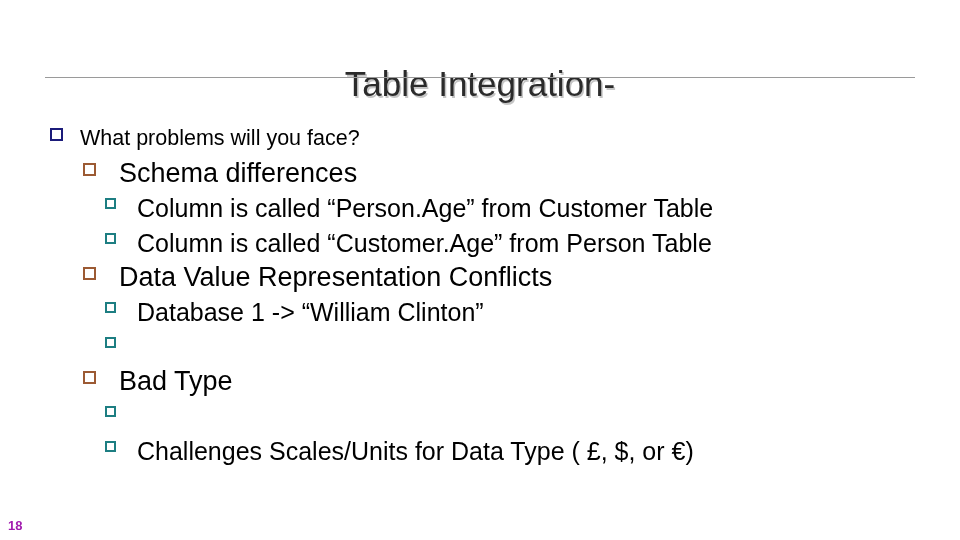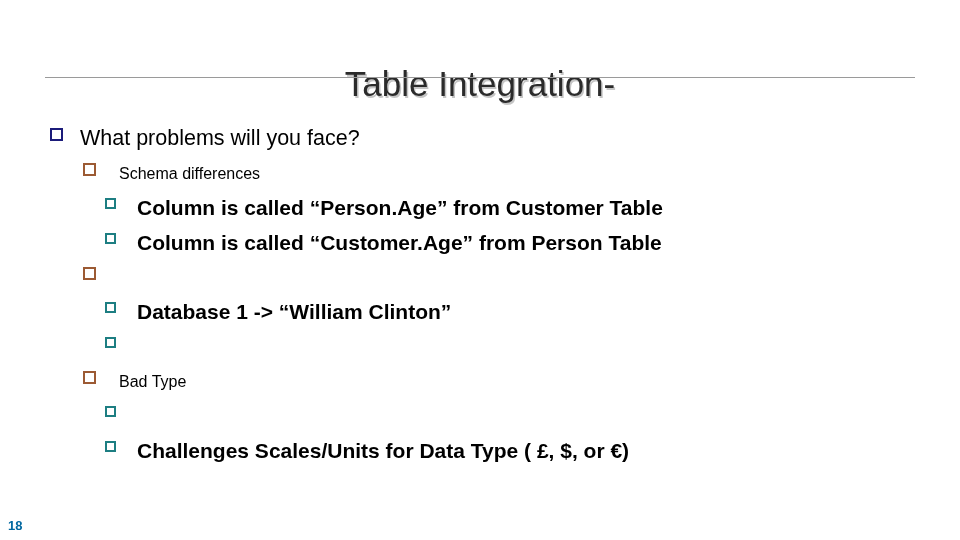--- a/index.html
+++ b/index.html
@@ -93,7 +93,7 @@
     border-width: 2.5px;
     border-color: #9c5a33;
   }
-  .lvl2 .bullet-text { font-size: 16px; line-height: 35px; }
+  .lvl2 .bullet-text { font-size: 27px; line-height: 35px; }
 
   
   .lvl3 { padding-left: 105px; height: 34.5px; }

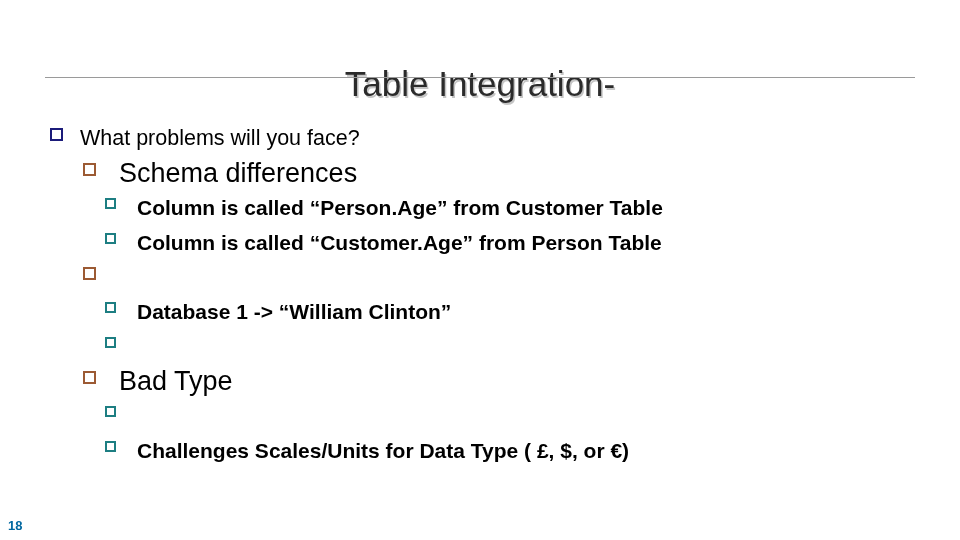--- a/index.html
+++ b/index.html
@@ -103,7 +103,7 @@
     border-width: 2.5px;
     border-color: #1d7e82;
   }
-  .lvl3 .bullet-text { font-size: 21px; line-height: 34.5px; font-weight: bold; }
+  .lvl3 .bullet-text { font-size: 25px; line-height: 34.5px; }
 
   
   .page-number {

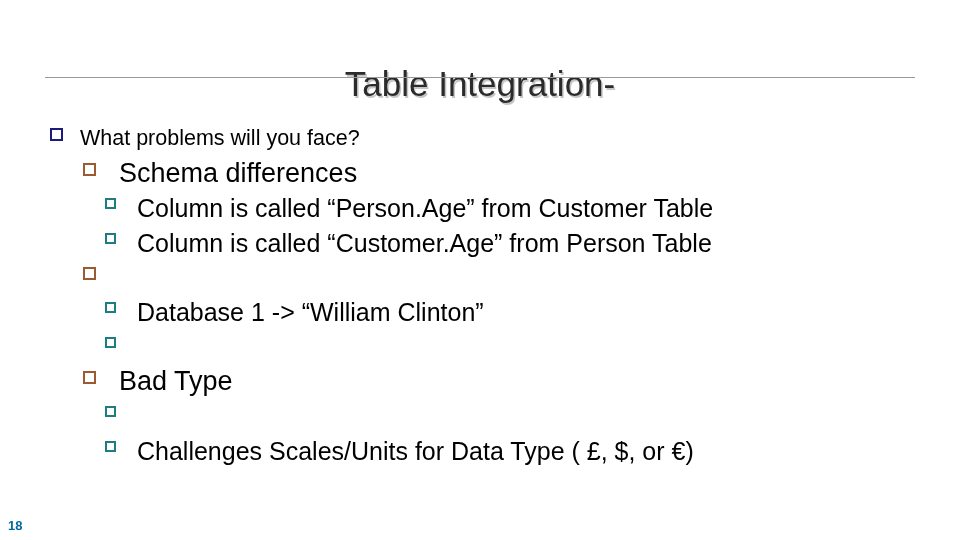--- a/index.html
+++ b/index.html
@@ -154,6 +154,7 @@
       <span class="bullet-marker">
         <i></i>
       </span>
+      <span class="bullet-text">Data Value Representation Conflicts</span>
     </div>
     <div class="bullet-row lvl3">
       <span class="bullet-marker">

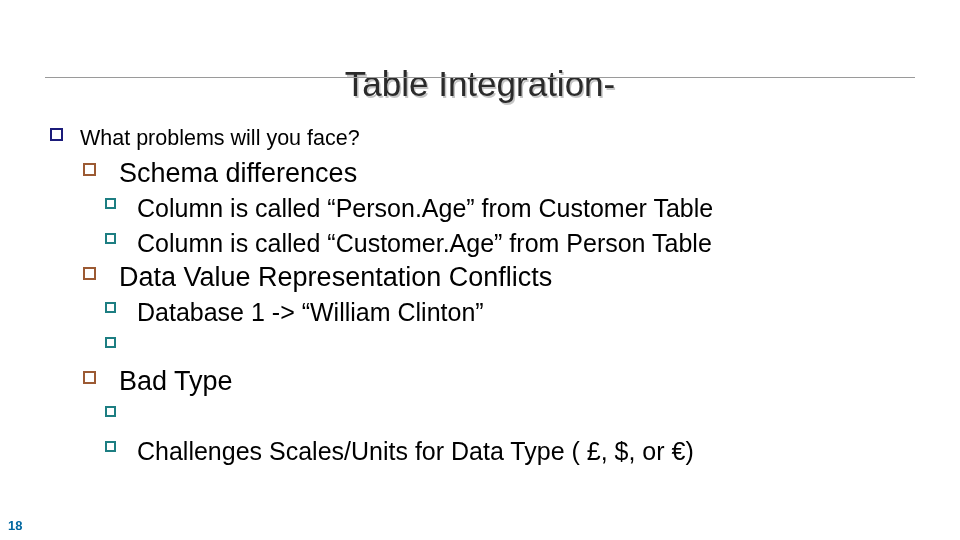--- a/index.html
+++ b/index.html
@@ -112,7 +112,7 @@
     bottom: 7px;
     font-size: 13px;
     font-weight: bold;
-    color: #0369a1;
+    color: #a21caf;
     line-height: 14px;
   }
 </style>

